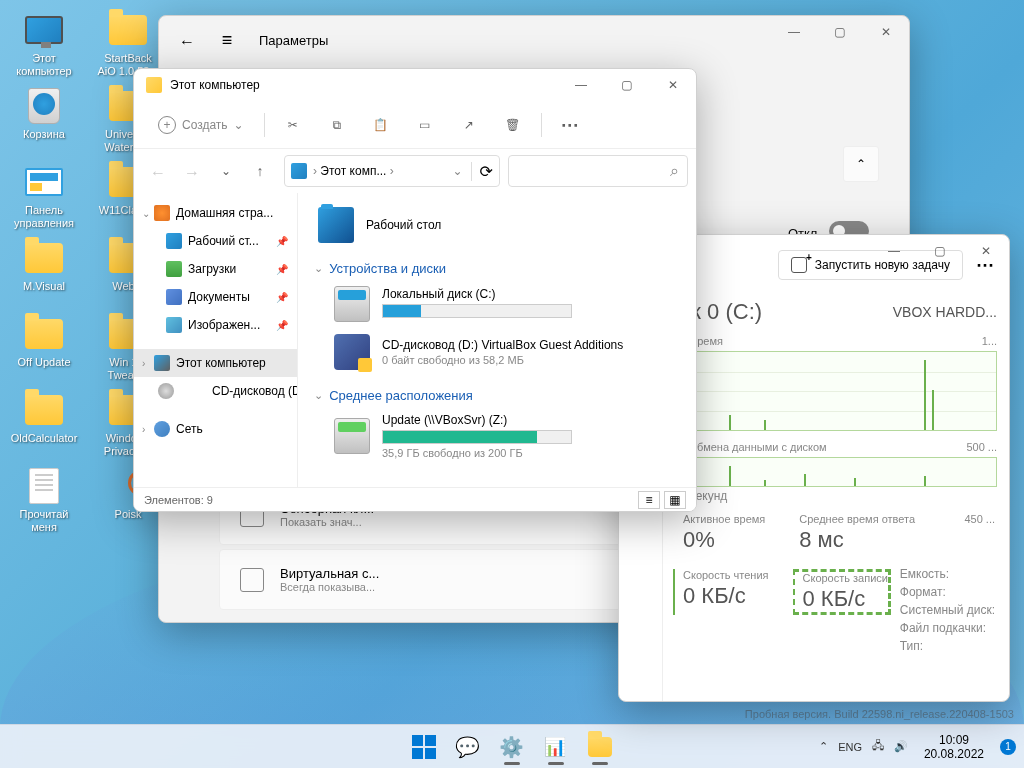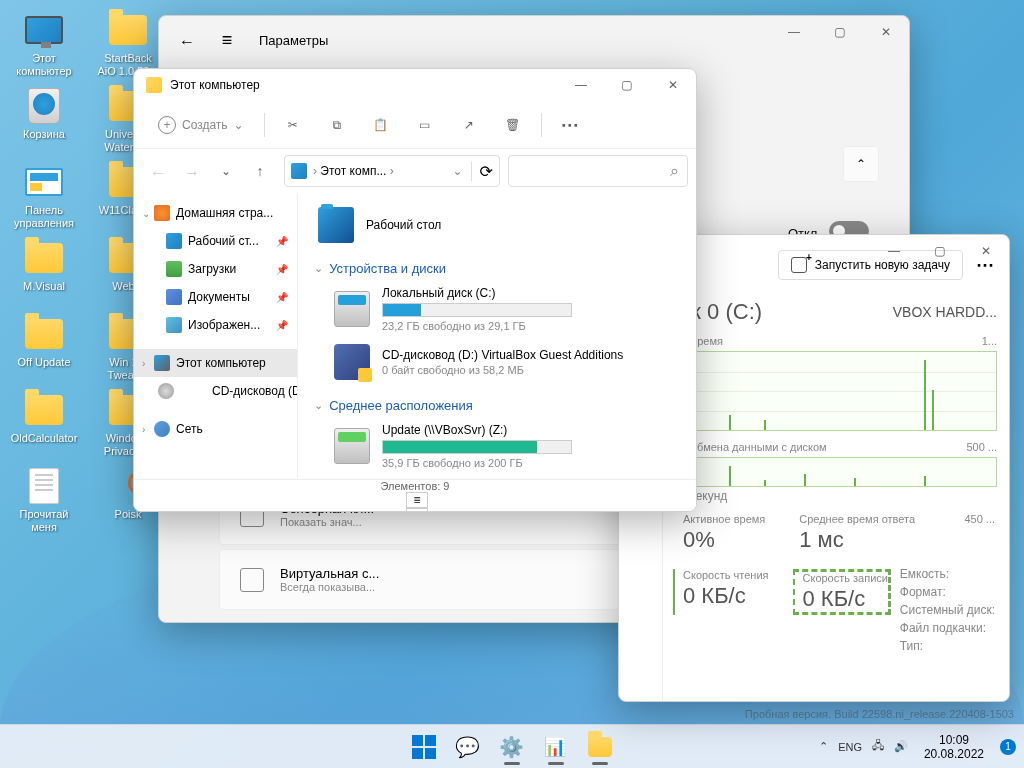--- a/index.html
+++ b/index.html
@@ -463,7 +463,6 @@
             <div class="bar">
               <div class="fill" style="width:20%"></div>
             </div>
-            <div class="mt2">23,2 ГБ свободно из 29,1 ГБ</div>
           </div>
         </div>
       <div class="mitem">

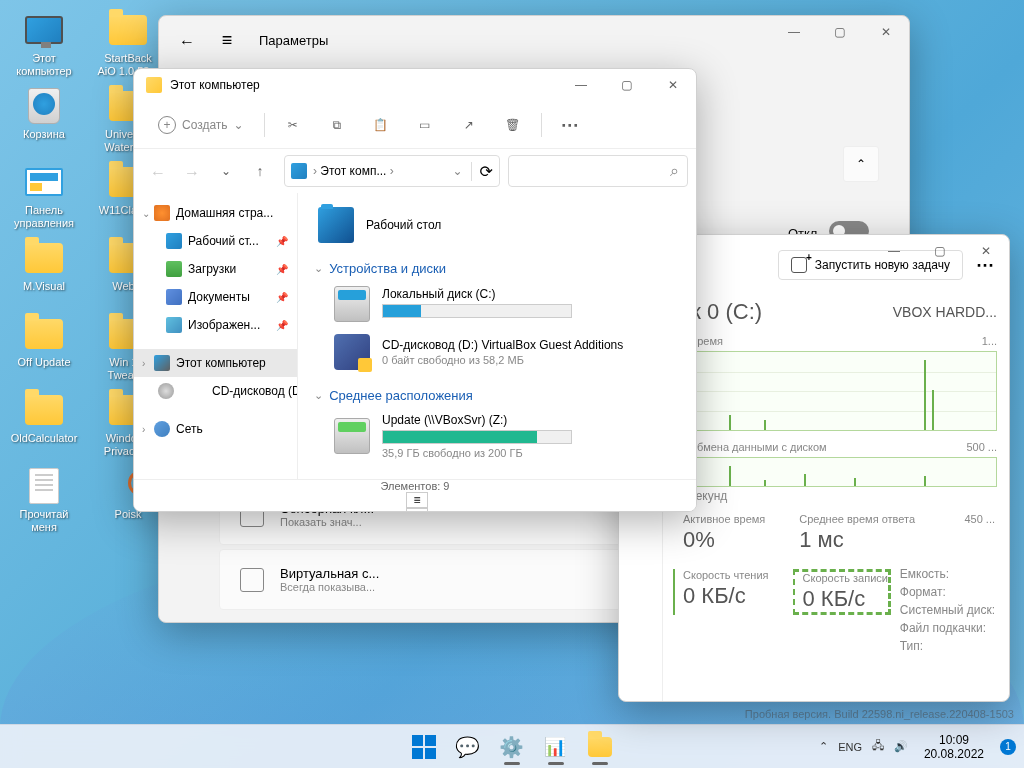--- a/index.html
+++ b/index.html
@@ -101,7 +101,7 @@
 .cdrv::after{content:"";position:absolute;bottom:-2px;right:-2px;width:14px;height:14px;background:#ffc838;border-radius:2px;}
 .deskicon{width:36px;height:30px;background:linear-gradient(135deg,#30a0e0,#105090);border-radius:3px;position:relative;}
 .deskicon::before{content:"";position:absolute;top:-3px;left:3px;width:12px;height:5px;background:#30a0e0;border-radius:2px 2px 0 0;}
-.exp-status{position:absolute;bottom:0;left:0;right:0;height:32px;border-top:1px solid #eee;display:flex;align-items:center;padding:0 10px;background:#fff;flex-direction:column;}
+.exp-status{position:absolute;bottom:0;left:0;right:0;height:24px;border-top:1px solid #eee;display:flex;align-items:center;padding:0 10px;background:#fff;}
 .exp-status span{font-size:11px;color:#666;}
 .exp-status .vbtn{width:22px;height:18px;border:1px solid #ccc;margin-left:4px;display:flex;align-items:center;justify-content:center;}
 .exp-status .spacer{flex:1;}

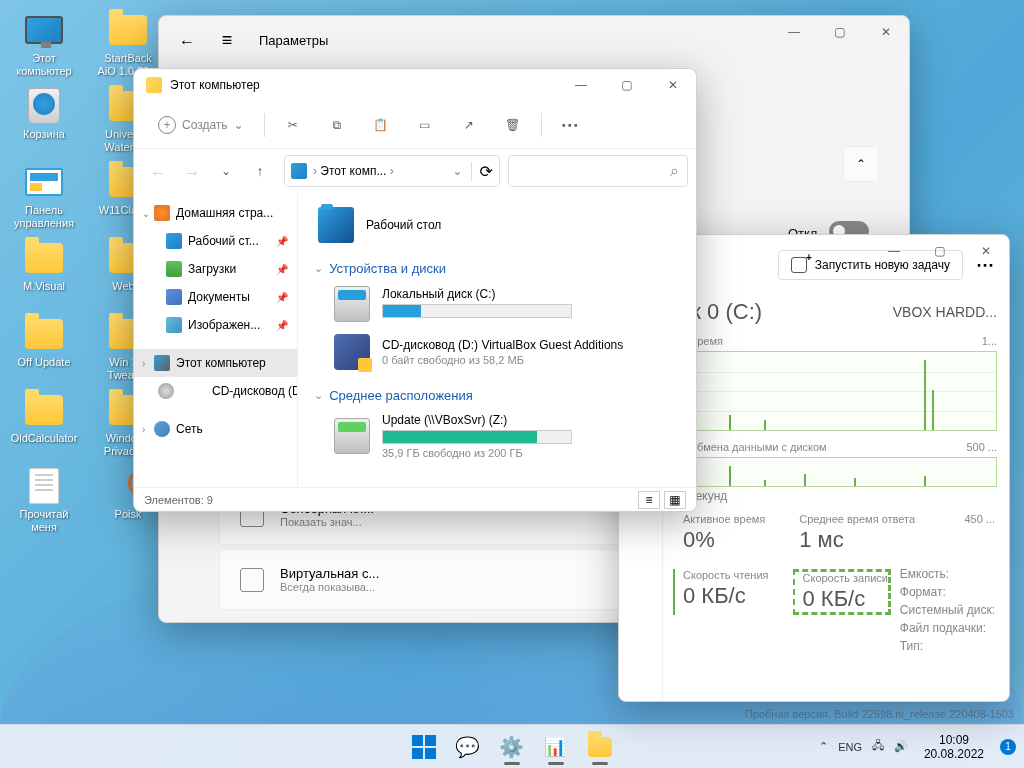--- a/index.html
+++ b/index.html
@@ -340,7 +340,7 @@
           </div>
         <div class="tm-stat">
             <div class="sl">Среднее время ответа</div>
-            <div class="sv">1 мс</div>
+            <div class="sv">8 мс</div>
           </div>
       </div>
       <div class="tm-stats" style="margin-top:16px">

